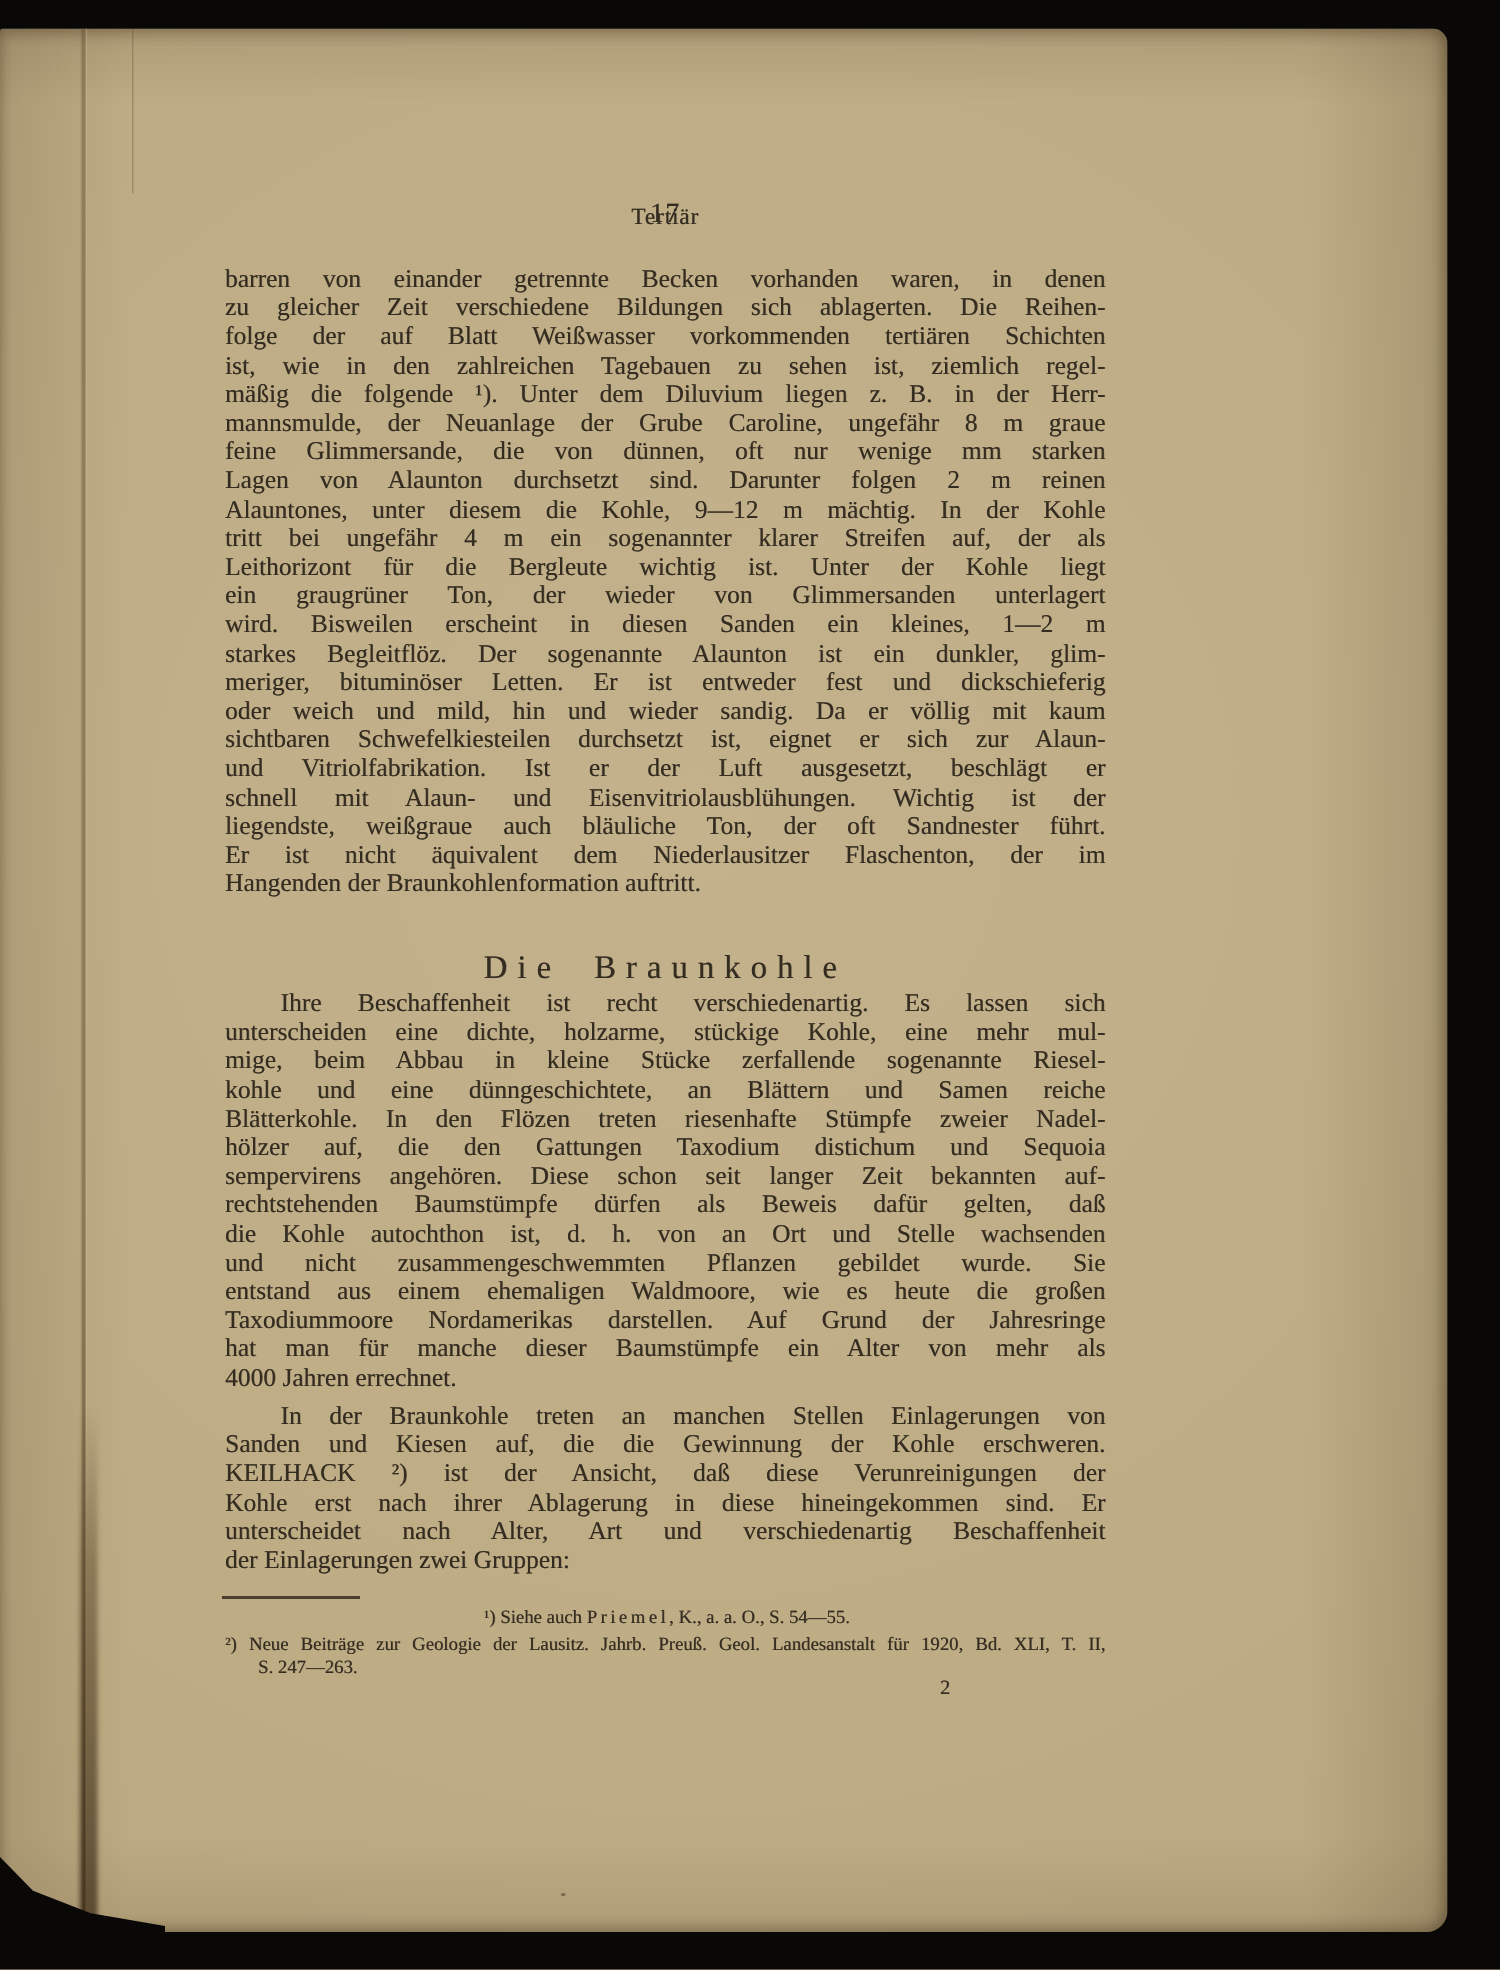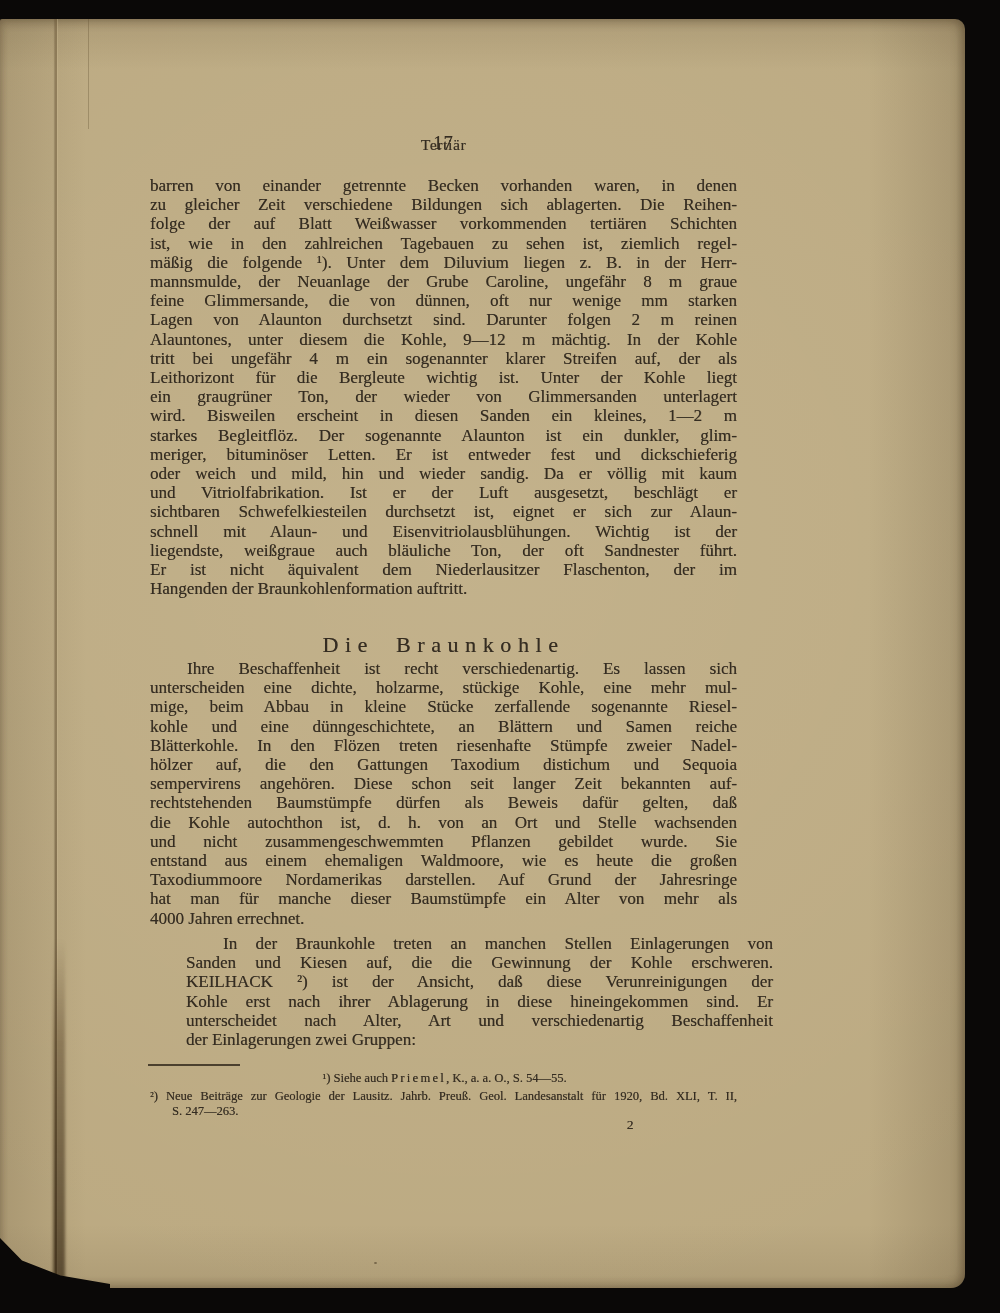--- a/index.html
+++ b/index.html
@@ -118,8 +118,8 @@
         <div class="tline">starkes Begleitflöz. Der sogenannte Alaunton ist ein dunkler, glim-</div>
         <div class="tline">meriger, bituminöser Letten. Er ist entweder fest und dickschieferig</div>
         <div class="tline">oder weich und mild, hin und wieder sandig. Da er völlig mit kaum</div>
+        <div class="tline">sichtbaren Schwefelkiesteilen durchsetzt ist, eignet er sich zur Alaun-</div>
         <div class="tline">und Vitriolfabrikation. Ist er der Luft ausgesetzt, beschlägt er</div>
-        <div class="tline">sichtbaren Schwefelkiesteilen durchsetzt ist, eignet er sich zur Alaun-</div>
         <div class="tline">schnell mit Alaun- und Eisenvitriolausblühungen. Wichtig ist der</div>
         <div class="tline">liegendste, weißgraue auch bläuliche Ton, der oft Sandnester führt.</div>
         <div class="tline">Er ist nicht äquivalent dem Niederlausitzer Flaschenton, der im</div>

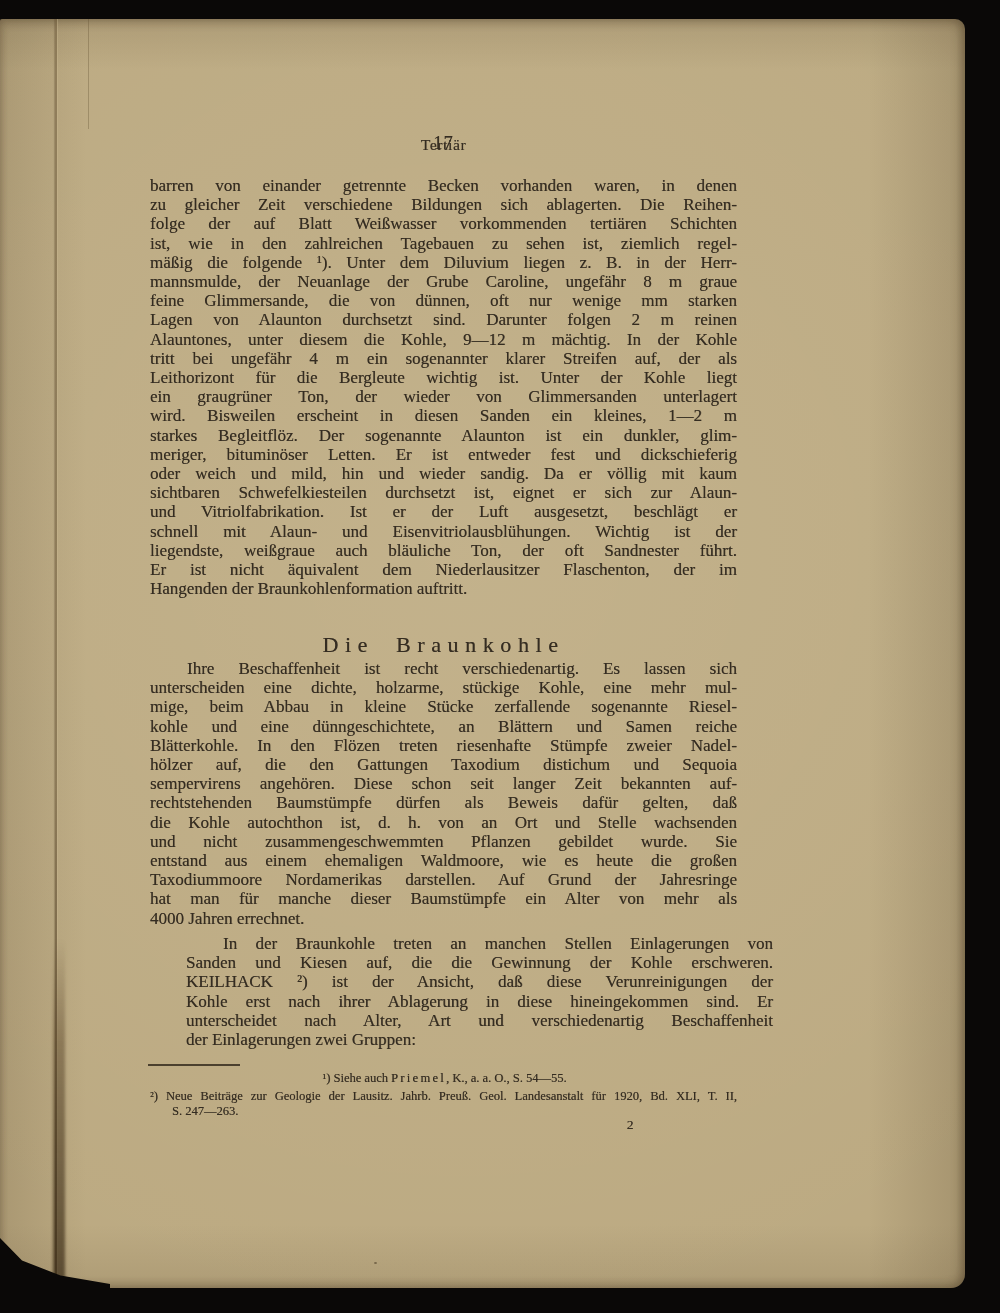--- a/index.html
+++ b/index.html
@@ -65,7 +65,7 @@
   .para.indent .tline:first-child { text-indent: 37px; }
   .p1 { top: 157px; }
   .p2 { top: 640px; }
-  .p3 { top: 915px; margin-left: 36px; }
+  .p3 { top: 915px; }
 
   .section-heading {
     top: 613px; text-align: center; font-size: 22px;

